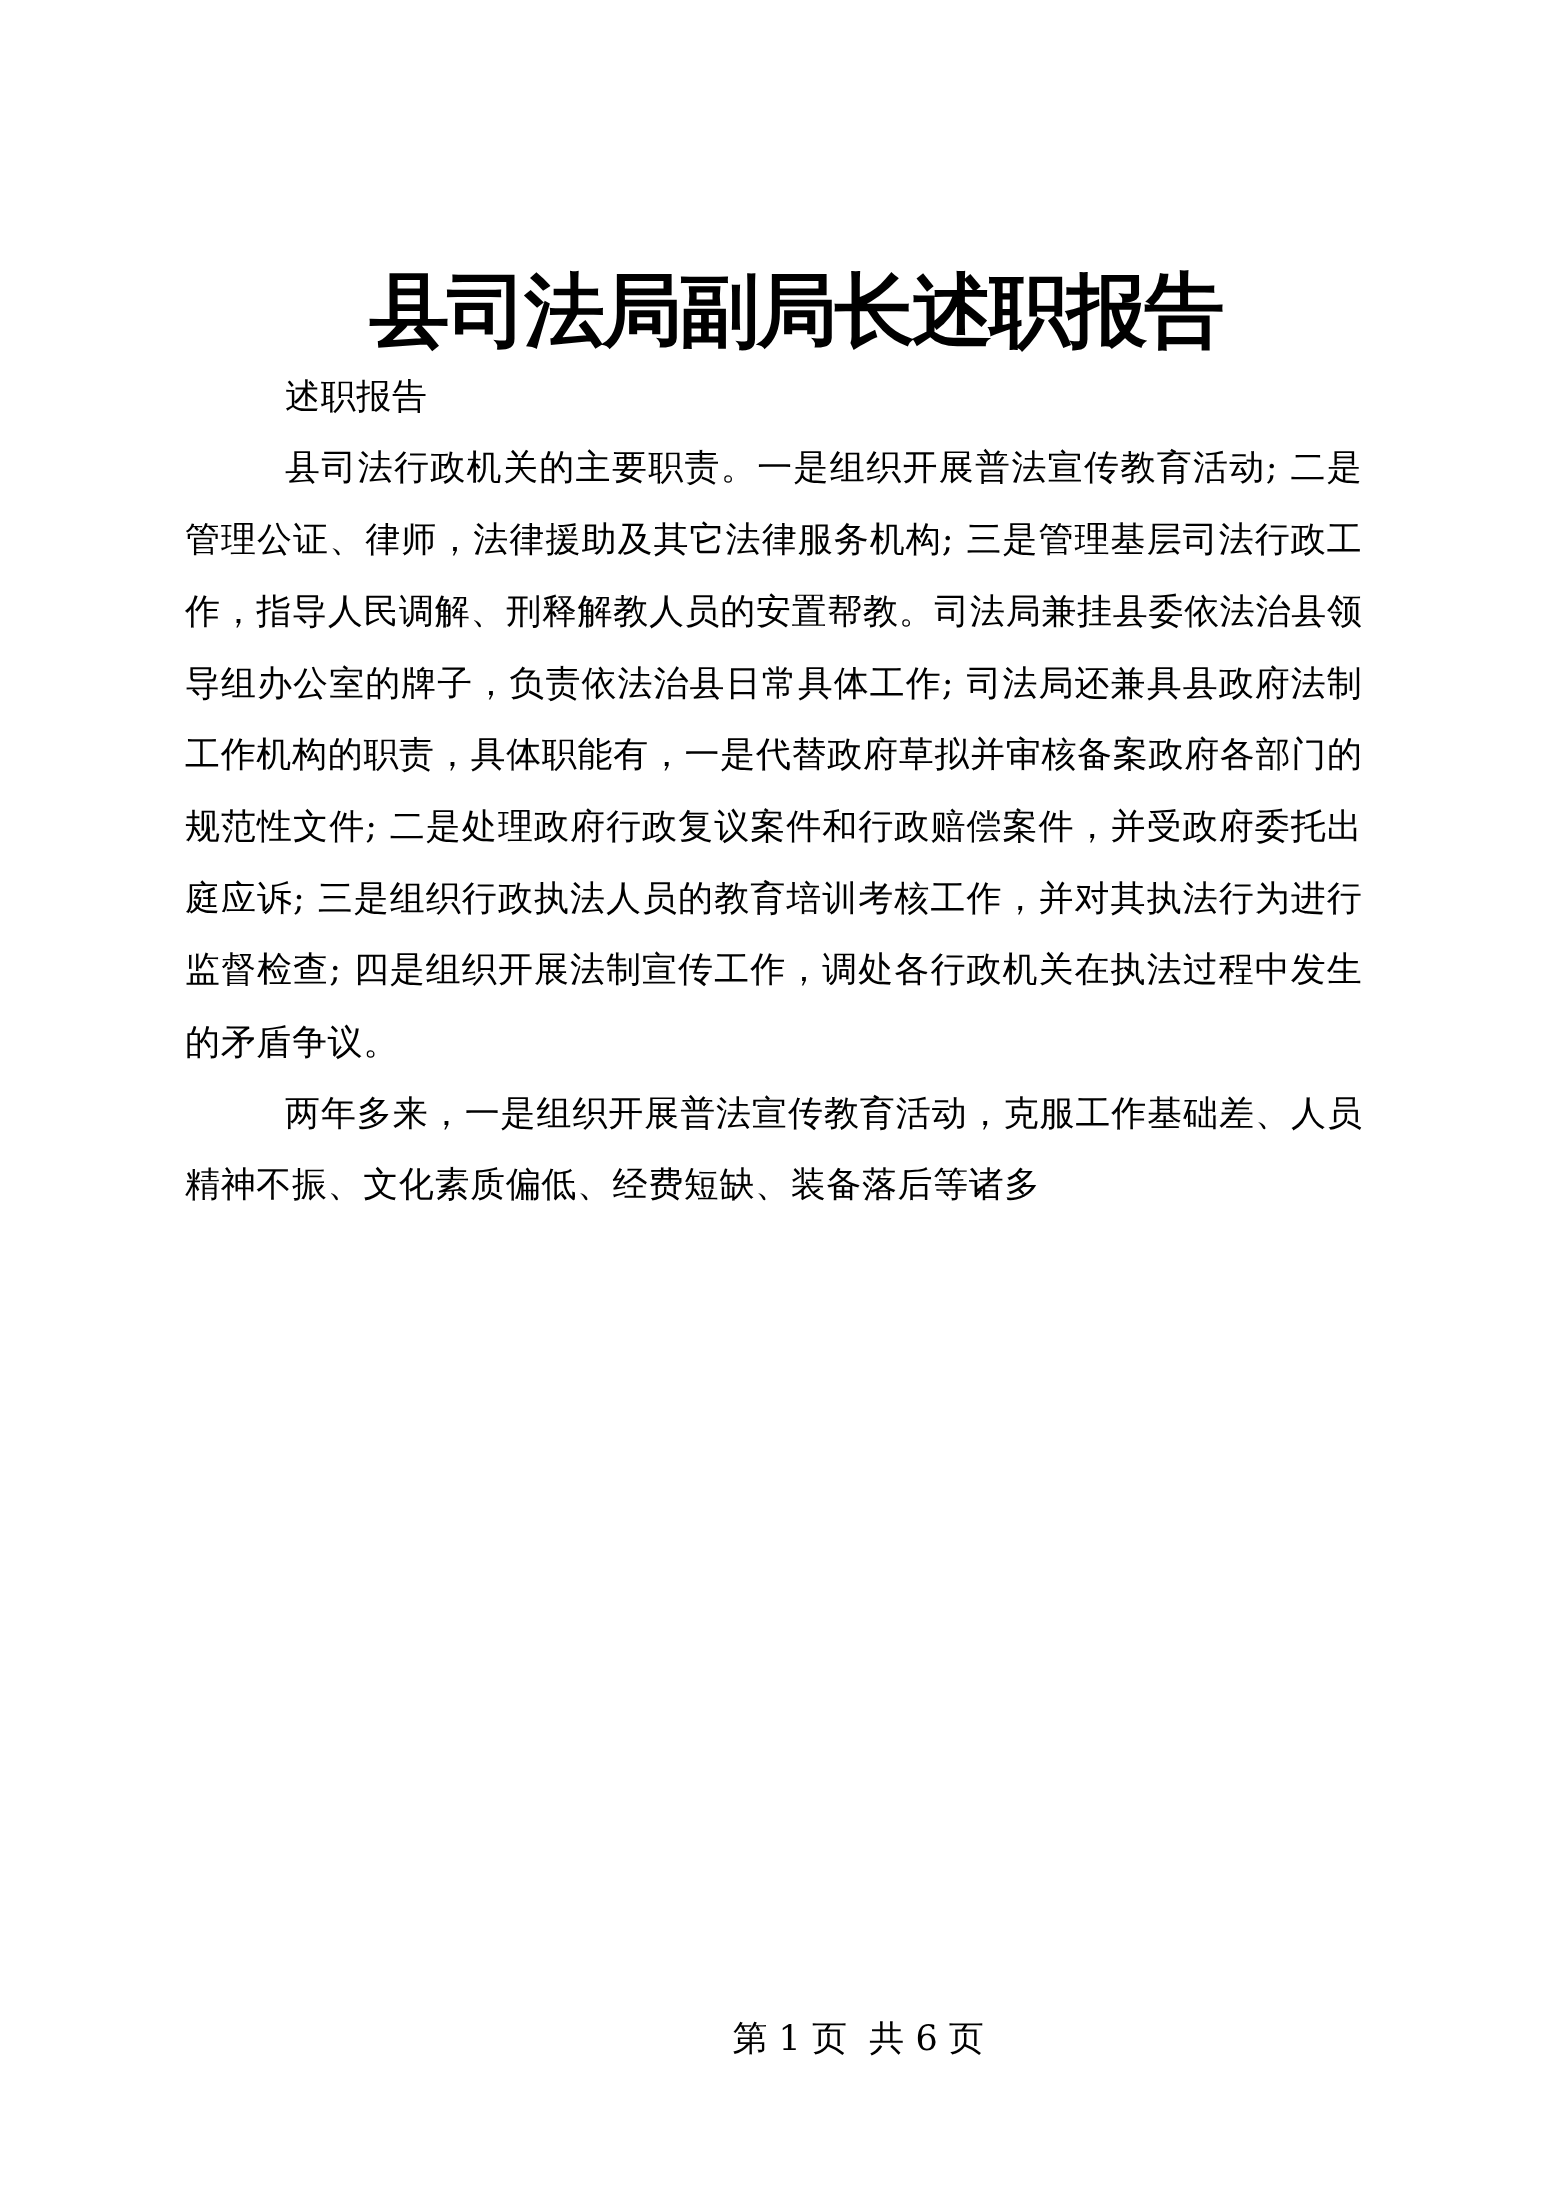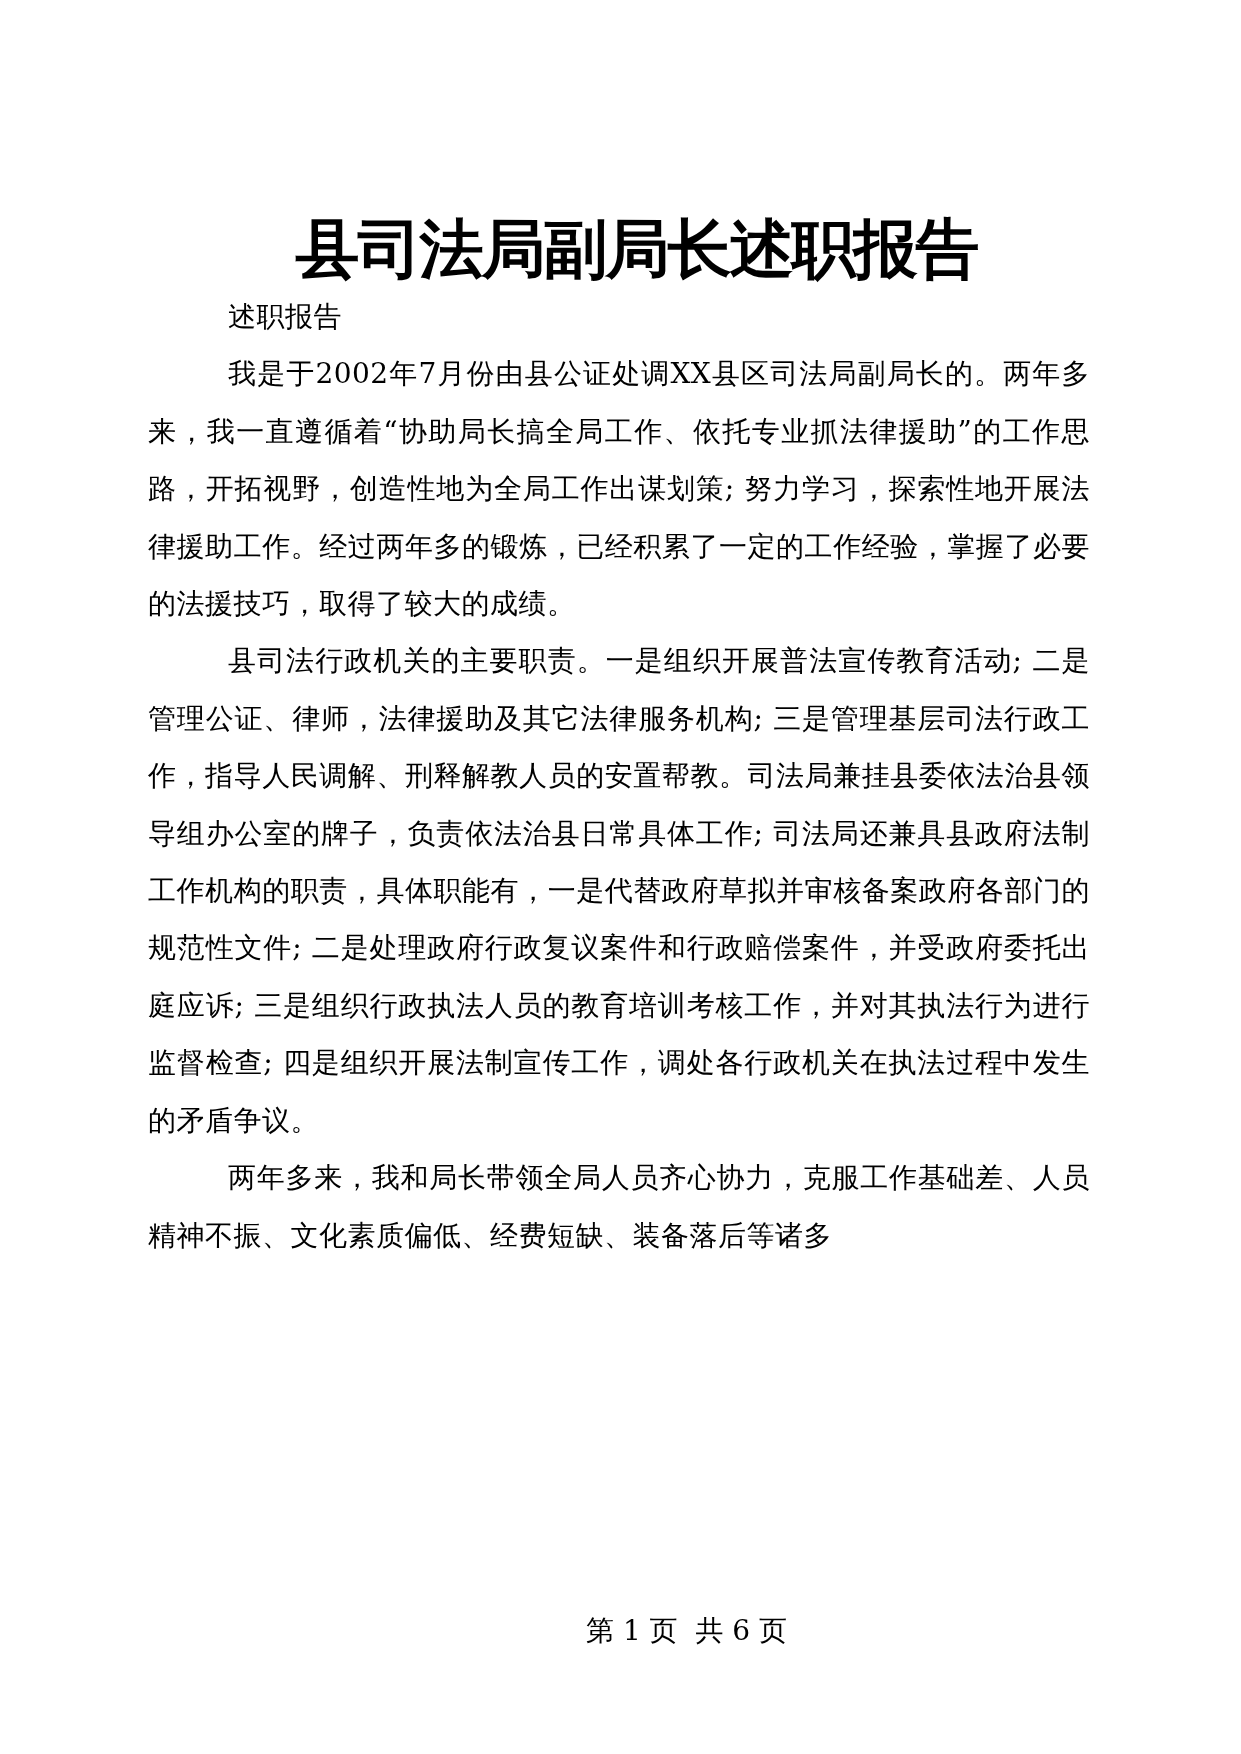--- a/index.html
+++ b/index.html
@@ -81,7 +81,6 @@
 
   <div class="content">
     <p class="para">述职报告</p>
-    <p class="para">我是于2002年7月份由县公证处调XX县区司法局副局长的。两年多来，我一直遵循着“协助局长搞全局工作、依托专业抓法律援助”的工作思路，开拓视野，创造性地为全局工作出谋划策; 努力学习，探索性地开展法律援助工作。经过两年多的锻炼，已经积累了一定的工作经验，掌握了必要的法援技巧，取得了较大的成绩。</p>
     <p class="para">县司法行政机关的主要职责。一是组织开展普法宣传教育活动; 二是管理公证、律师，法律援助及其它法律服务机构; 三是管理基层司法行政工作，指导人民调解、刑释解教人员的安置帮教。司法局兼挂县委依法治县领导组办公室的牌子，负责依法治县日常具体工作; 司法局还兼具县政府法制工作机构的职责，具体职能有，一是代替政府草拟并审核备案政府各部门的规范性文件; 二是处理政府行政复议案件和行政赔偿案件，并受政府委托出庭应诉; 三是组织行政执法人员的教育培训考核工作，并对其执法行为进行监督检查; 四是组织开展法制宣传工作，调处各行政机关在执法过程中发生的矛盾争议。</p>
     <p class="para">两年多来，我和局长带领全局人员齐心协力，克服工作基础差、人员精神不振、文化素质偏低、经费短缺、装备落后等诸多</p>
   </div>

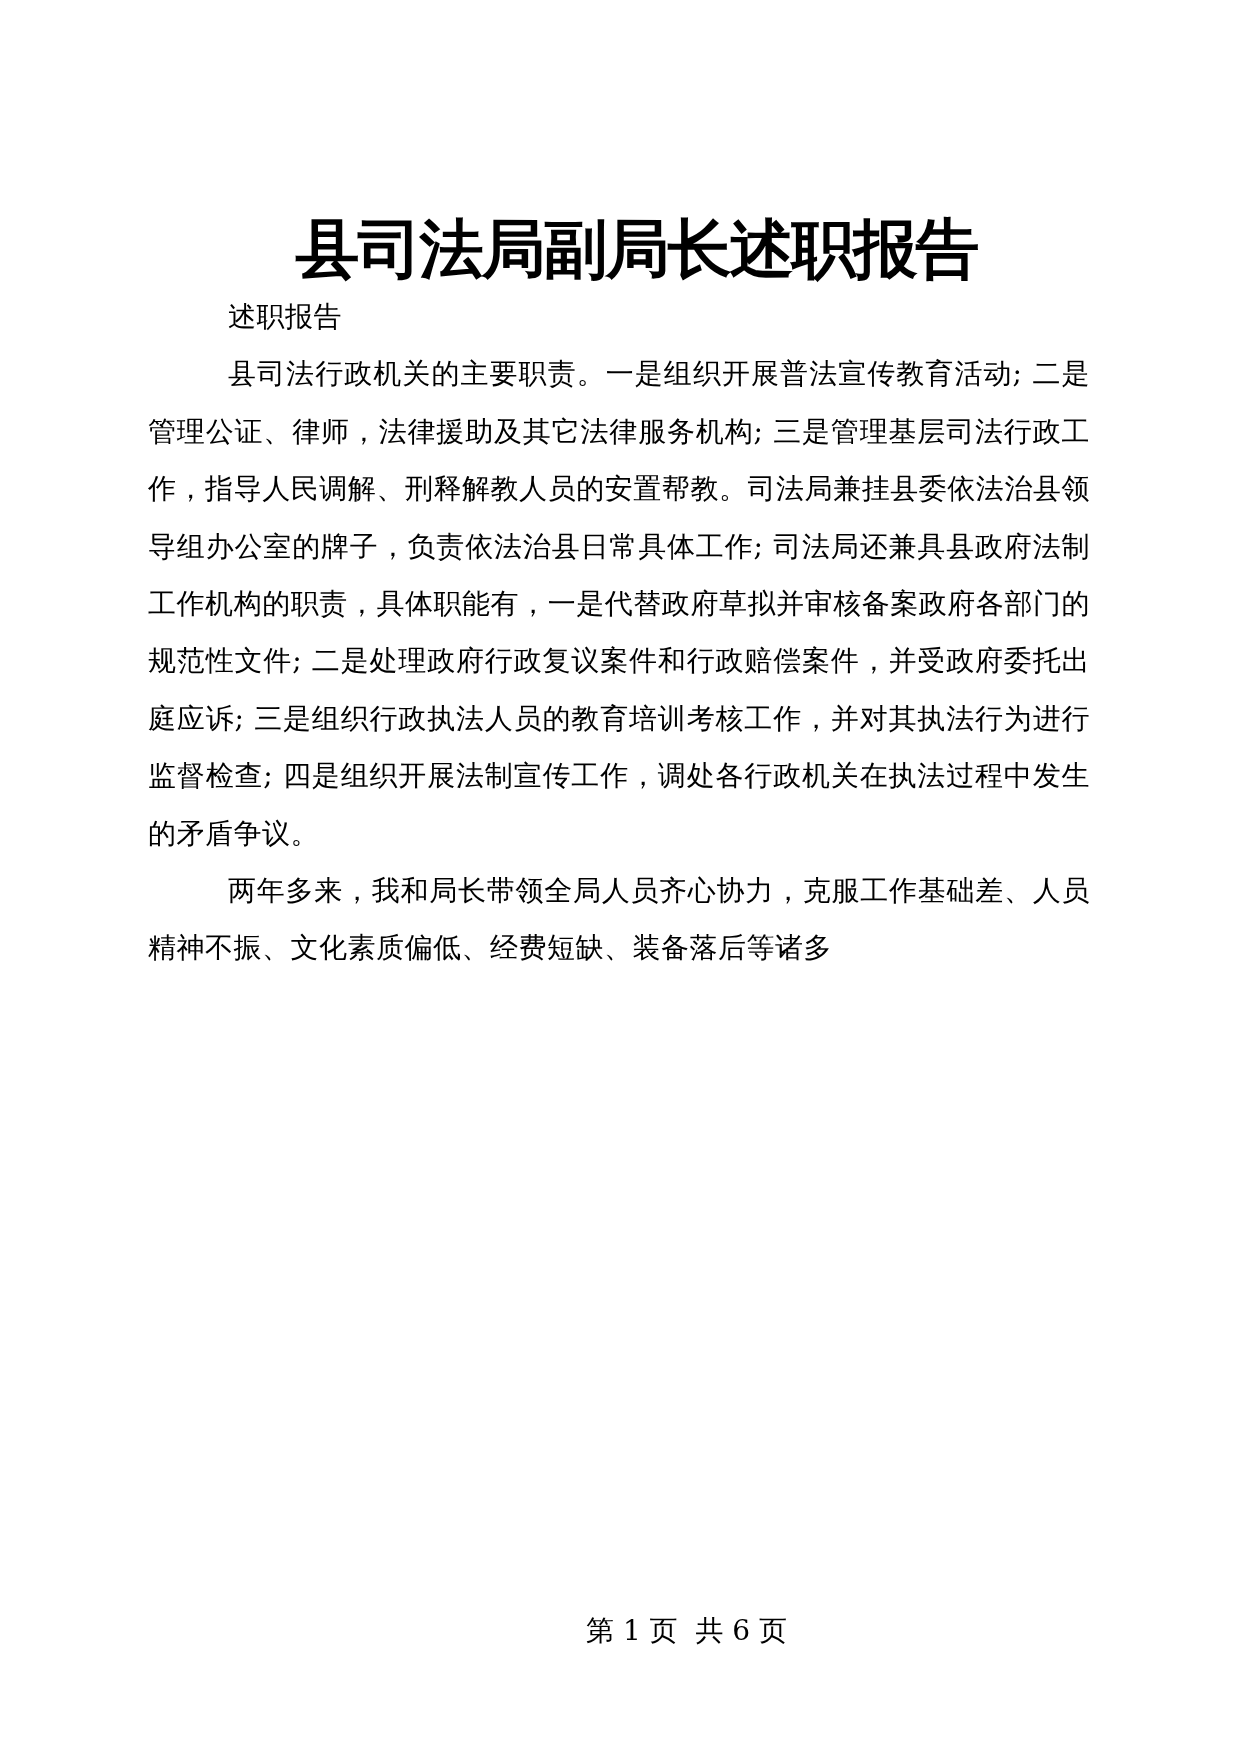--- a/index.html
+++ b/index.html
@@ -82,7 +82,7 @@
   <div class="content">
     <p class="para">述职报告</p>
     <p class="para">县司法行政机关的主要职责。一是组织开展普法宣传教育活动; 二是管理公证、律师，法律援助及其它法律服务机构; 三是管理基层司法行政工作，指导人民调解、刑释解教人员的安置帮教。司法局兼挂县委依法治县领导组办公室的牌子，负责依法治县日常具体工作; 司法局还兼具县政府法制工作机构的职责，具体职能有，一是代替政府草拟并审核备案政府各部门的规范性文件; 二是处理政府行政复议案件和行政赔偿案件，并受政府委托出庭应诉; 三是组织行政执法人员的教育培训考核工作，并对其执法行为进行监督检查; 四是组织开展法制宣传工作，调处各行政机关在执法过程中发生的矛盾争议。</p>
-    <p class="para">两年多来，我和局长带领全局人员齐心协力，克服工作基础差、人员精神不振、文化素质偏低、经费短缺、装备落后等诸多</p>
+    <p class="para">两年多来，一是组织开展普法宣传教育活动，克服工作基础差、人员精神不振、文化素质偏低、经费短缺、装备落后等诸多</p>
   </div>
 
   <div class="footer">

